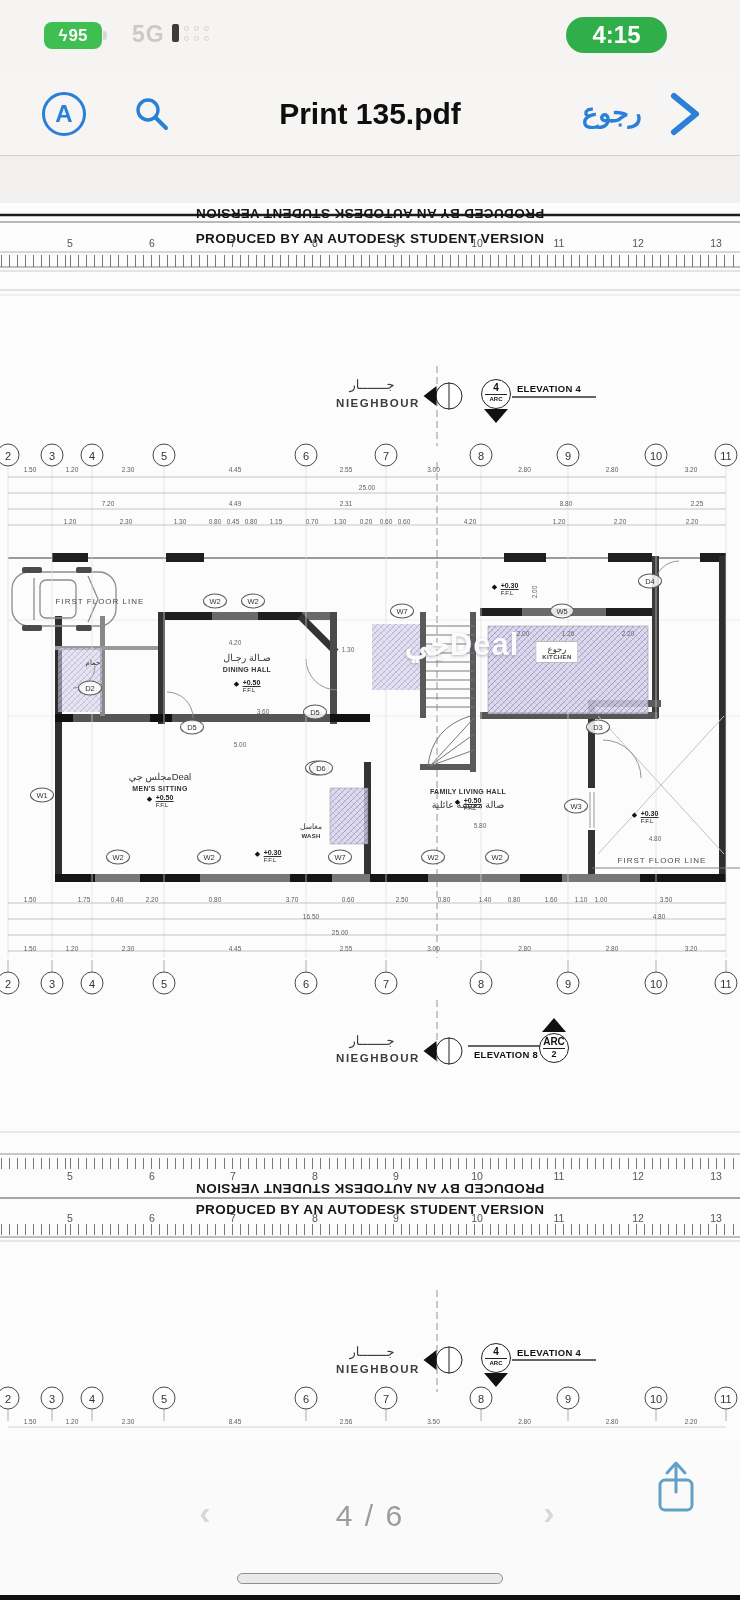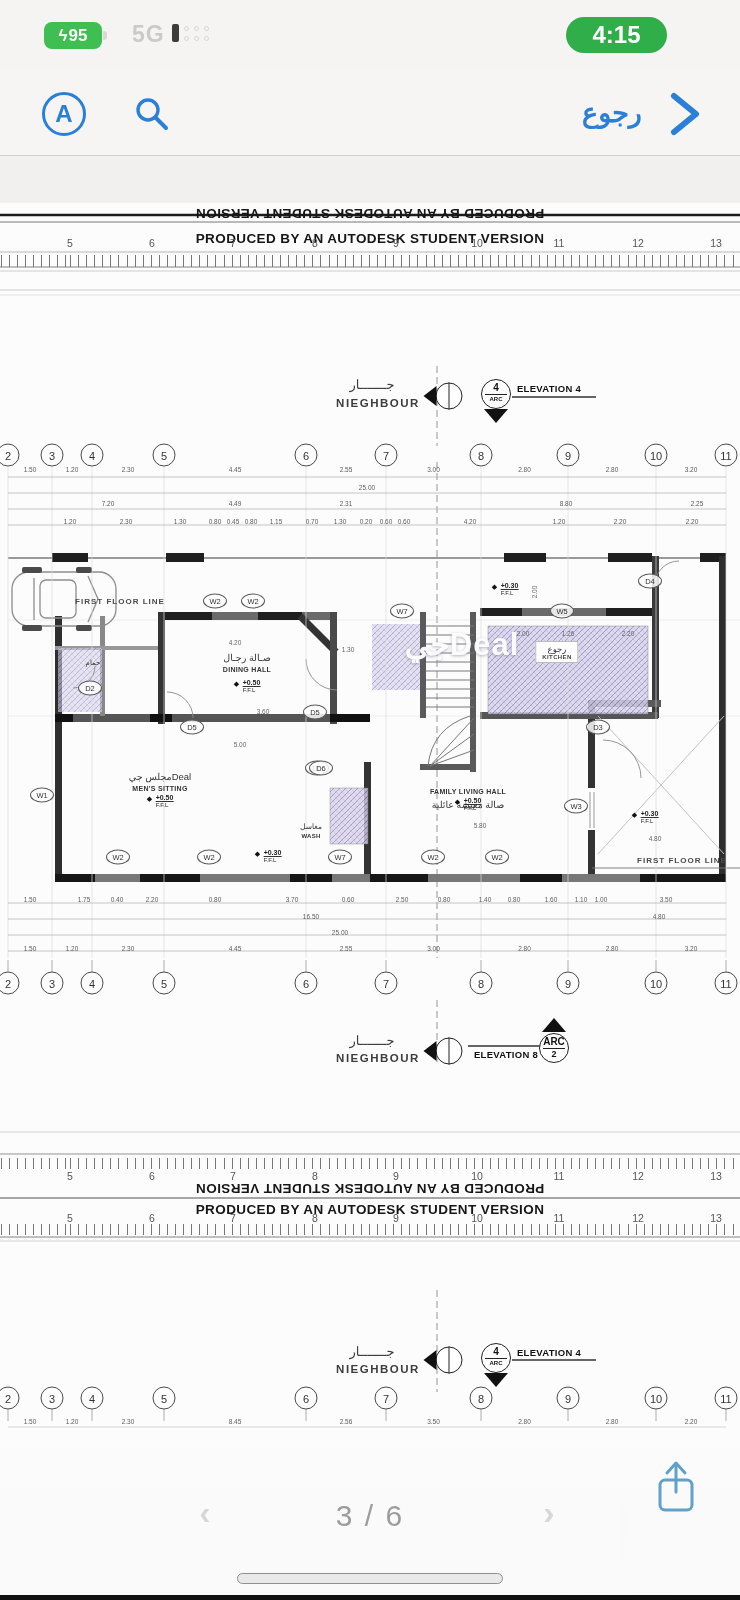--- a/index.html
+++ b/index.html
@@ -128,6 +128,7 @@
       <line x1="24" y1="24" x2="34" y2="34" stroke="#2a7fd6" stroke-width="4" stroke-linecap="round"></line>
     </svg>
   </div>
+  <div class="doc-title">Print 135.pdf</div>
   <div class="back-label">رجوع</div>
   <div class="back-chev">
     <svg width="40" height="48" viewBox="0 0 40 48">

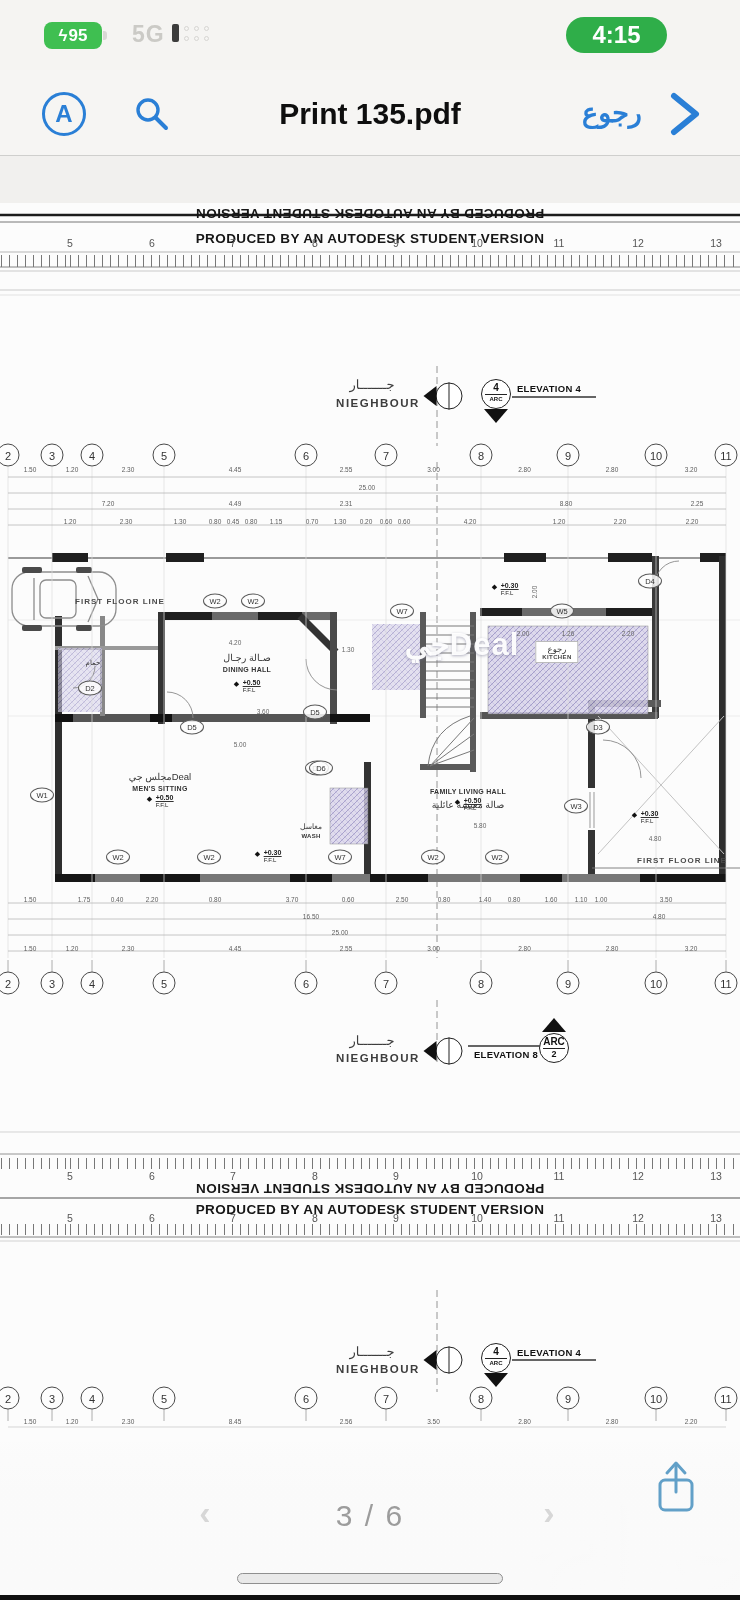--- a/index.html
+++ b/index.html
@@ -59,7 +59,7 @@
   .kitchen-box{position:absolute;transform:translate(-50%,-50%);background:#fff;border:.5px solid #bbb;padding:2px 6px;text-align:center;}
   .kitchen-box .ar{font-size:8.5px;color:#333;display:block;}
   .kitchen-box .en{font-size:6px;font-weight:bold;color:#444;display:block;letter-spacing:.4px;}
-  .ffline{position:absolute;transform:translate(-50%,-50%);font-size:8px;font-weight:bold;color:#4b4b4b;letter-spacing:1px;white-space:nowrap;margin-left:20px;}
+  .ffline{position:absolute;transform:translate(-50%,-50%);font-size:8px;font-weight:normal;color:#4b4b4b;letter-spacing:1px;white-space:nowrap;}
 
   
   .ng-ar{position:absolute;transform:translate(-50%,-50%);font-size:13px;color:#3d3d3d;letter-spacing:1px;white-space:nowrap;}

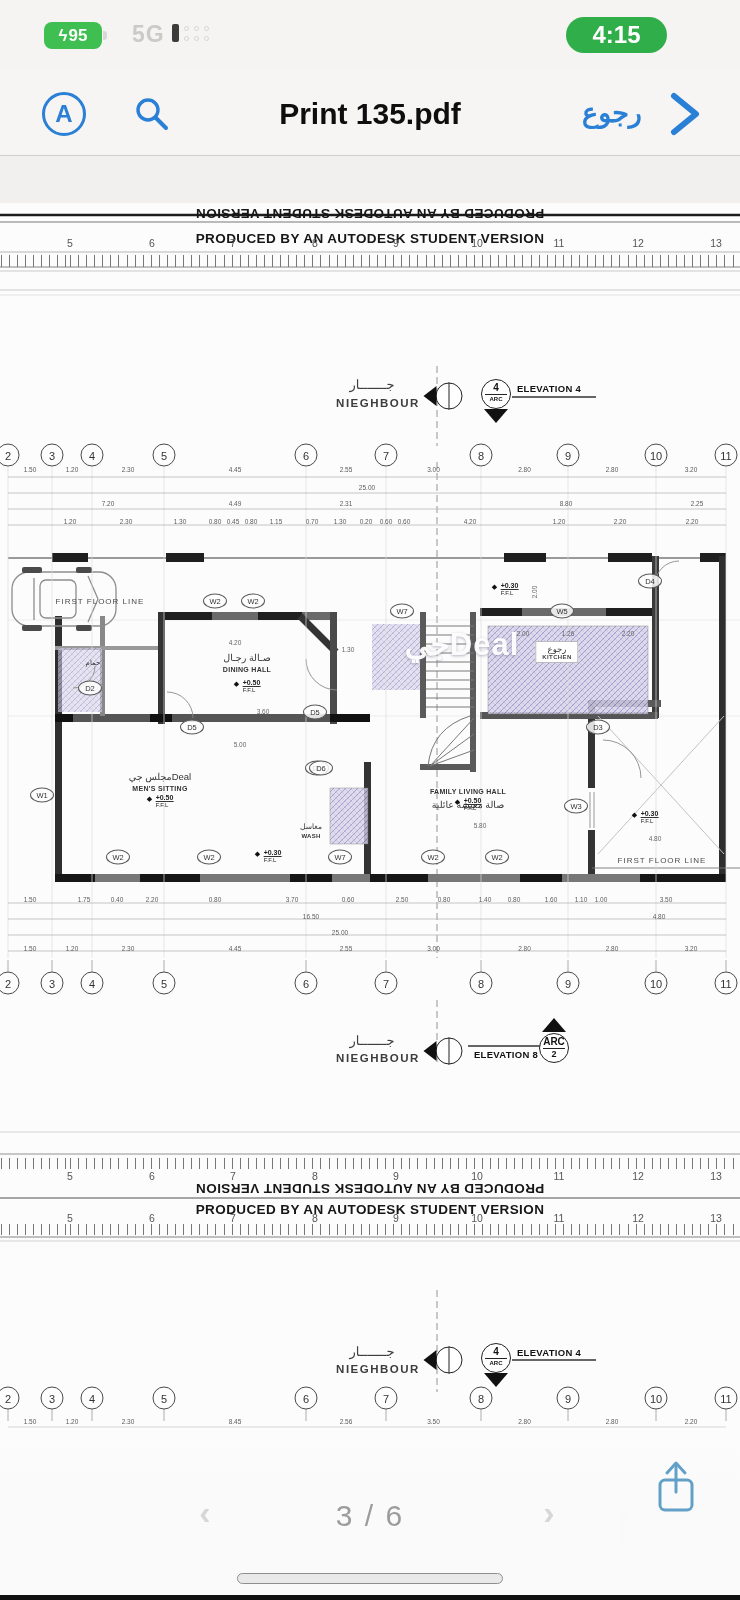--- a/index.html
+++ b/index.html
@@ -554,7 +554,7 @@
 
   <div class="footer"></div>
   <div class="pg-chev" style="left:205px;top:1512px;">‹</div>
-  <div class="page-ind">3 / 6</div>
+  <div class="page-ind">4 / 6</div>
   <div class="pg-chev" style="left:549px;top:1512px;">›</div>
   <div class="share-btn">
     <svg width="48" height="60" viewBox="0 0 48 60">

